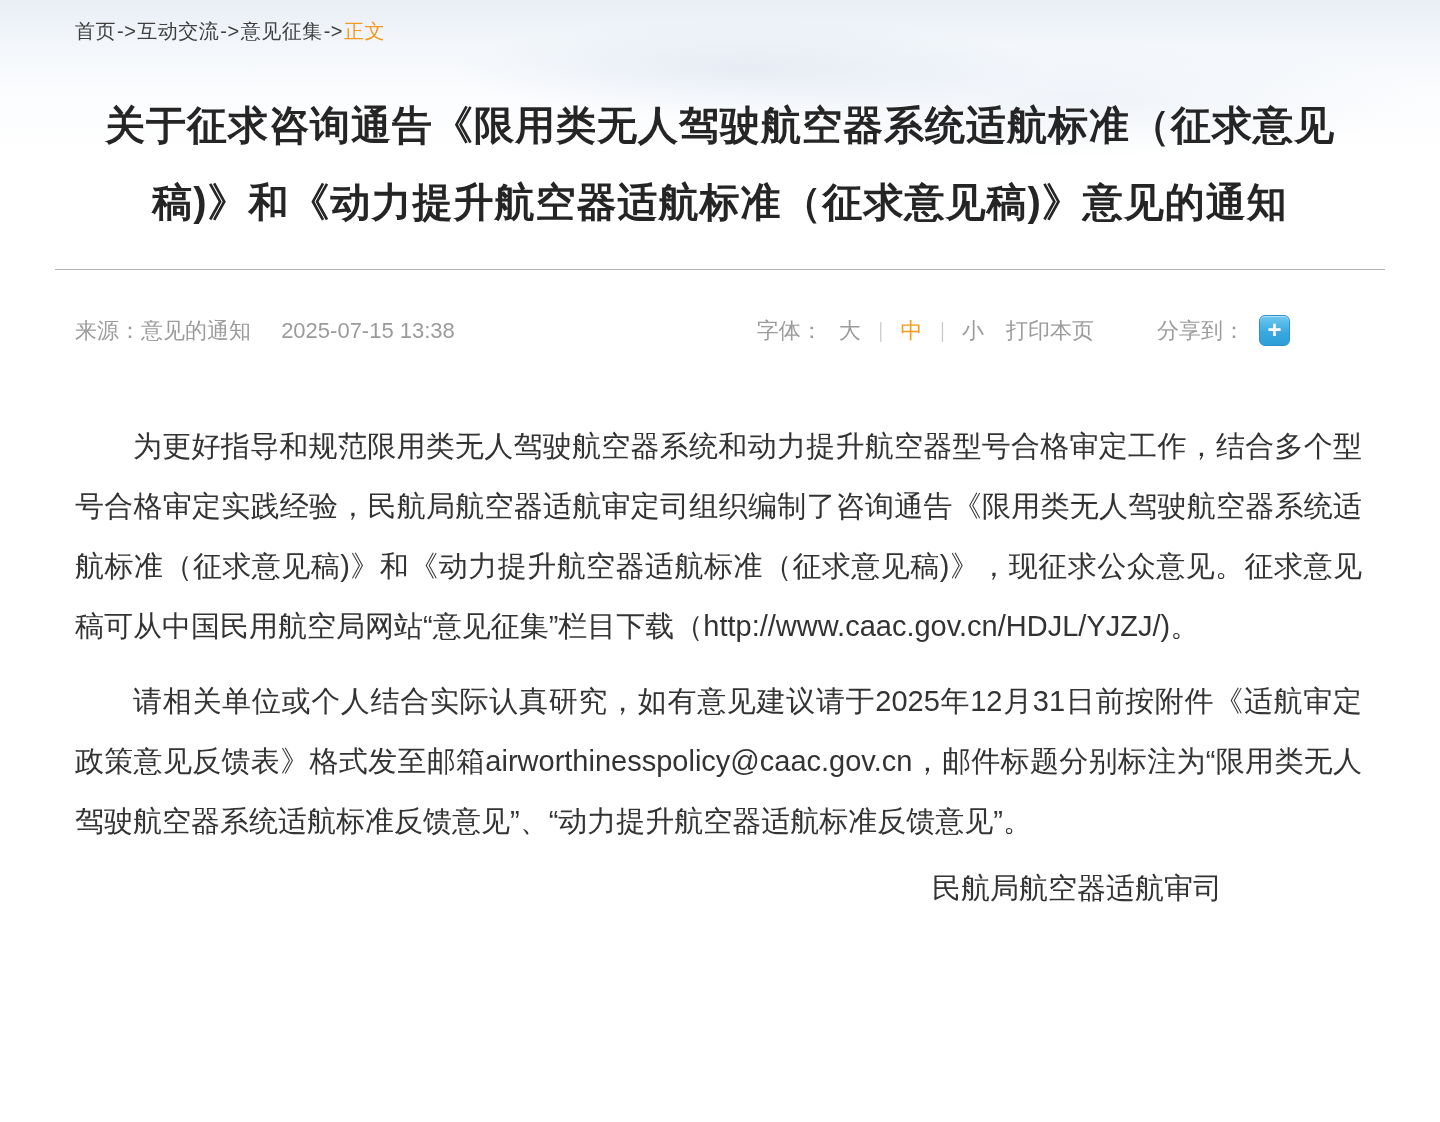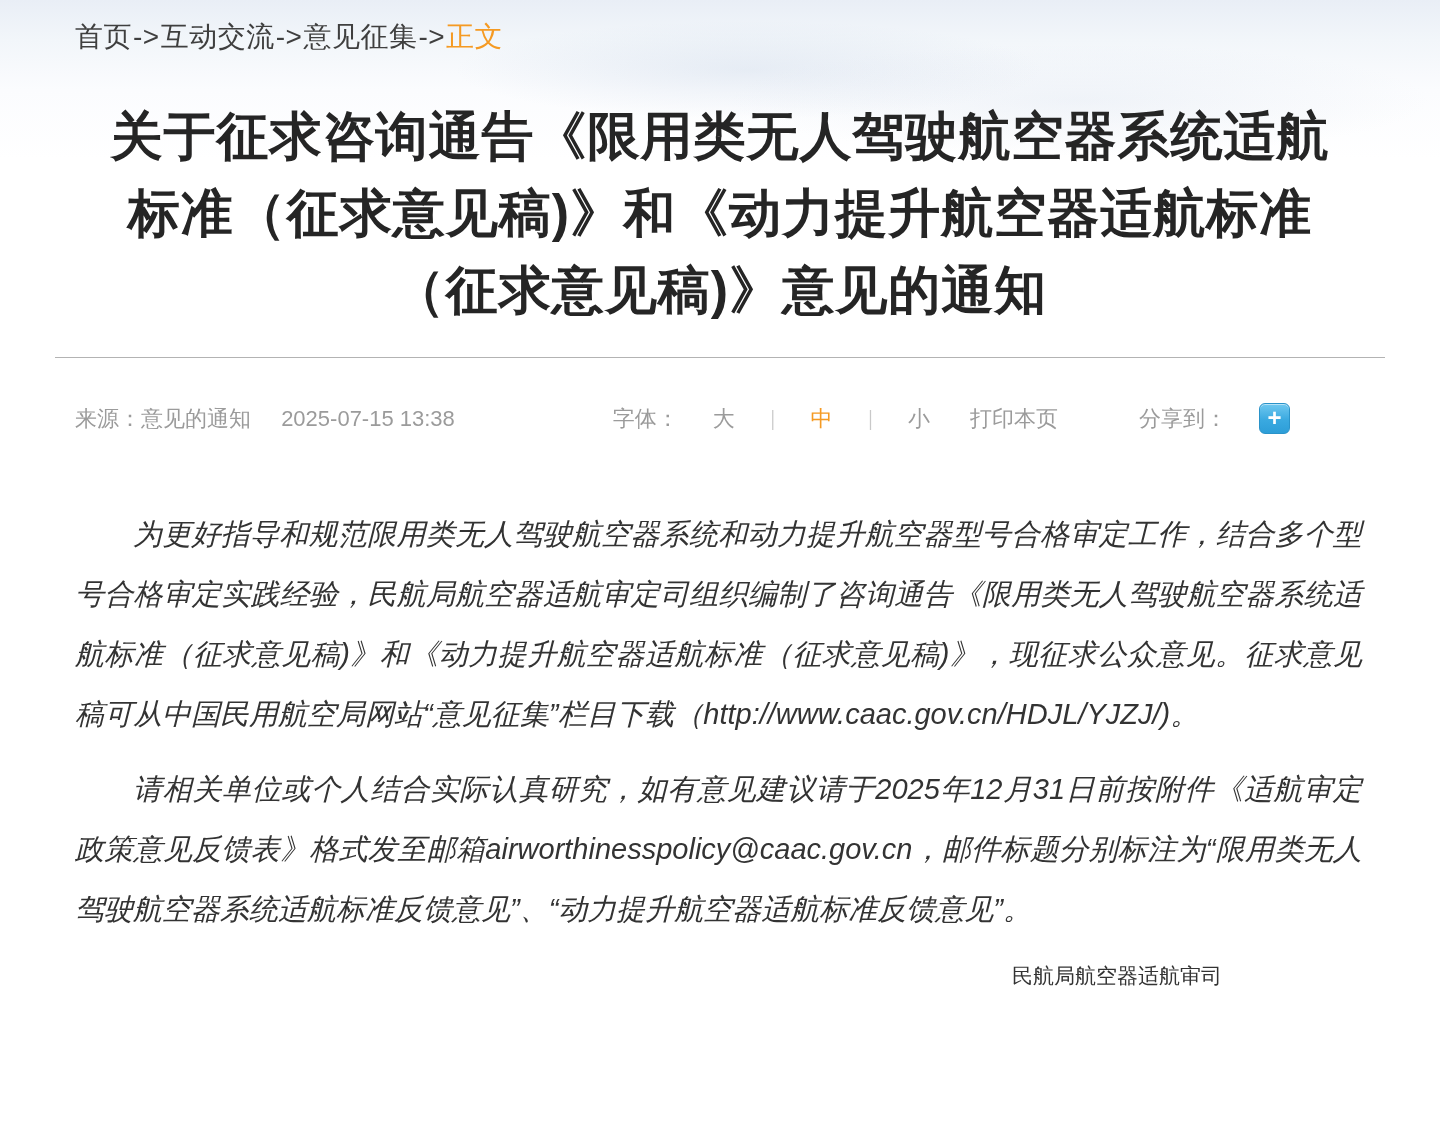--- a/index.html
+++ b/index.html
@@ -18,7 +18,7 @@
   
   .breadcrumb {
     padding: 18px 8px 0 75px;
-    font-size: 28px;
+    font-size: 20px;
     color: #3f3f3f;
     letter-spacing: 0.5px;
   }

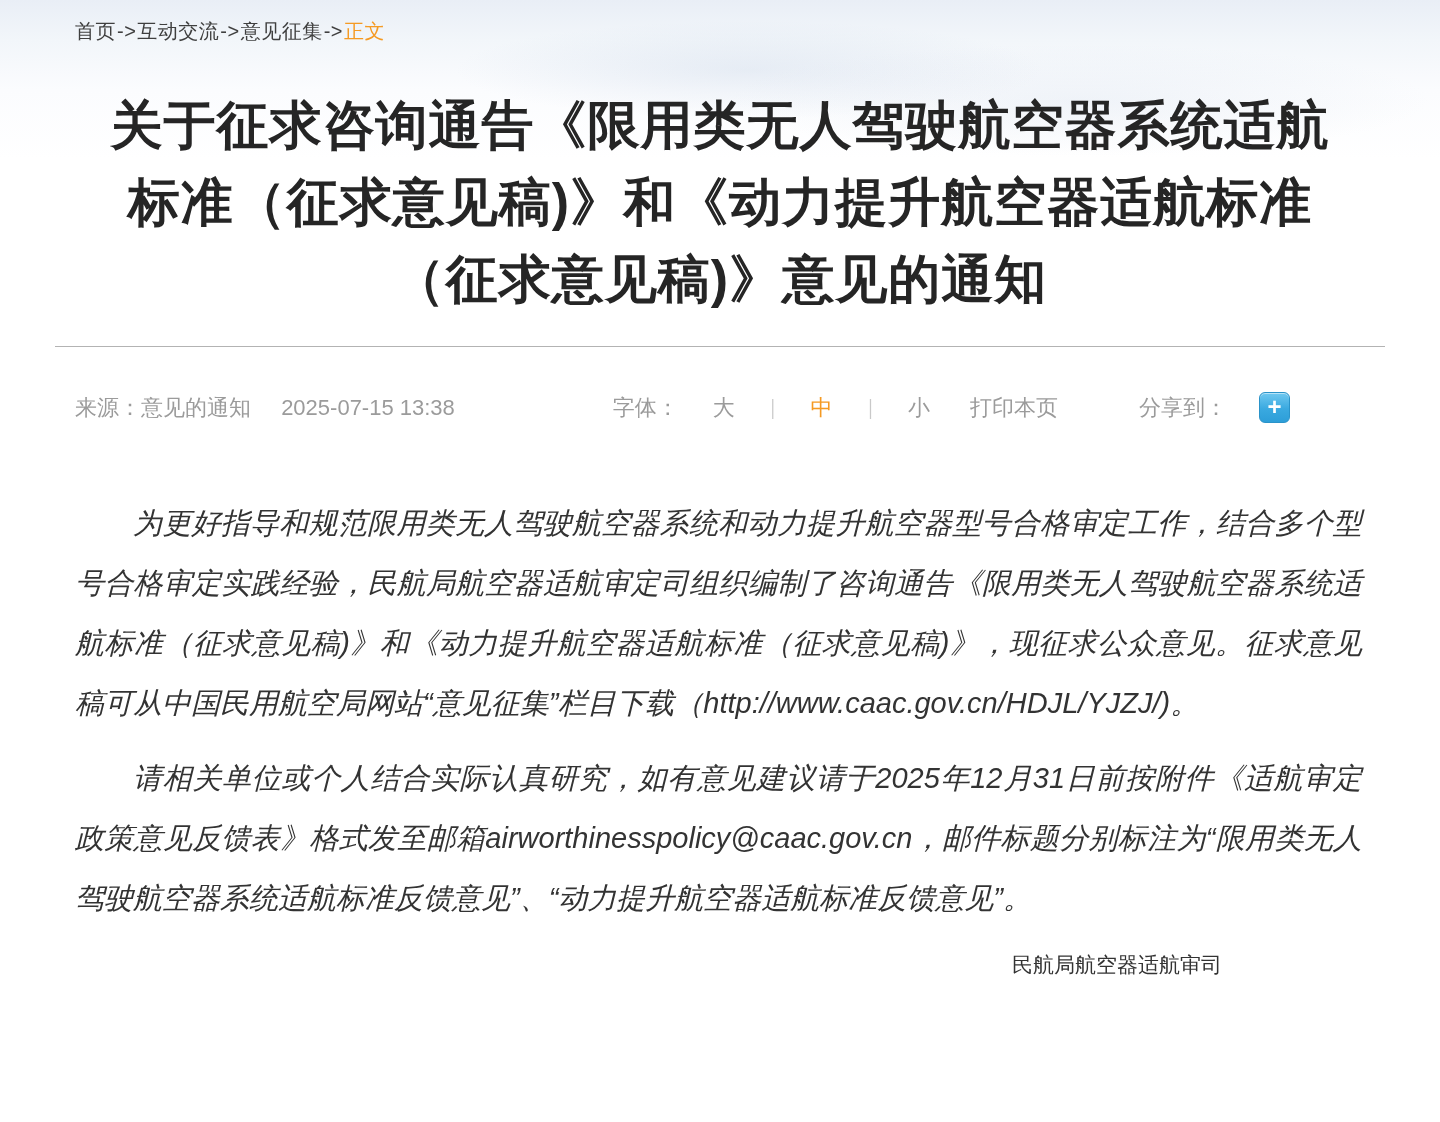--- a/index.html
+++ b/index.html
@@ -29,7 +29,7 @@
   
   .article-title {
     margin: 42px 85px 0;
-    font-size: 52px;
+    font-size: 40px;
     line-height: 77px;
     font-weight: 700;
     text-align: center;

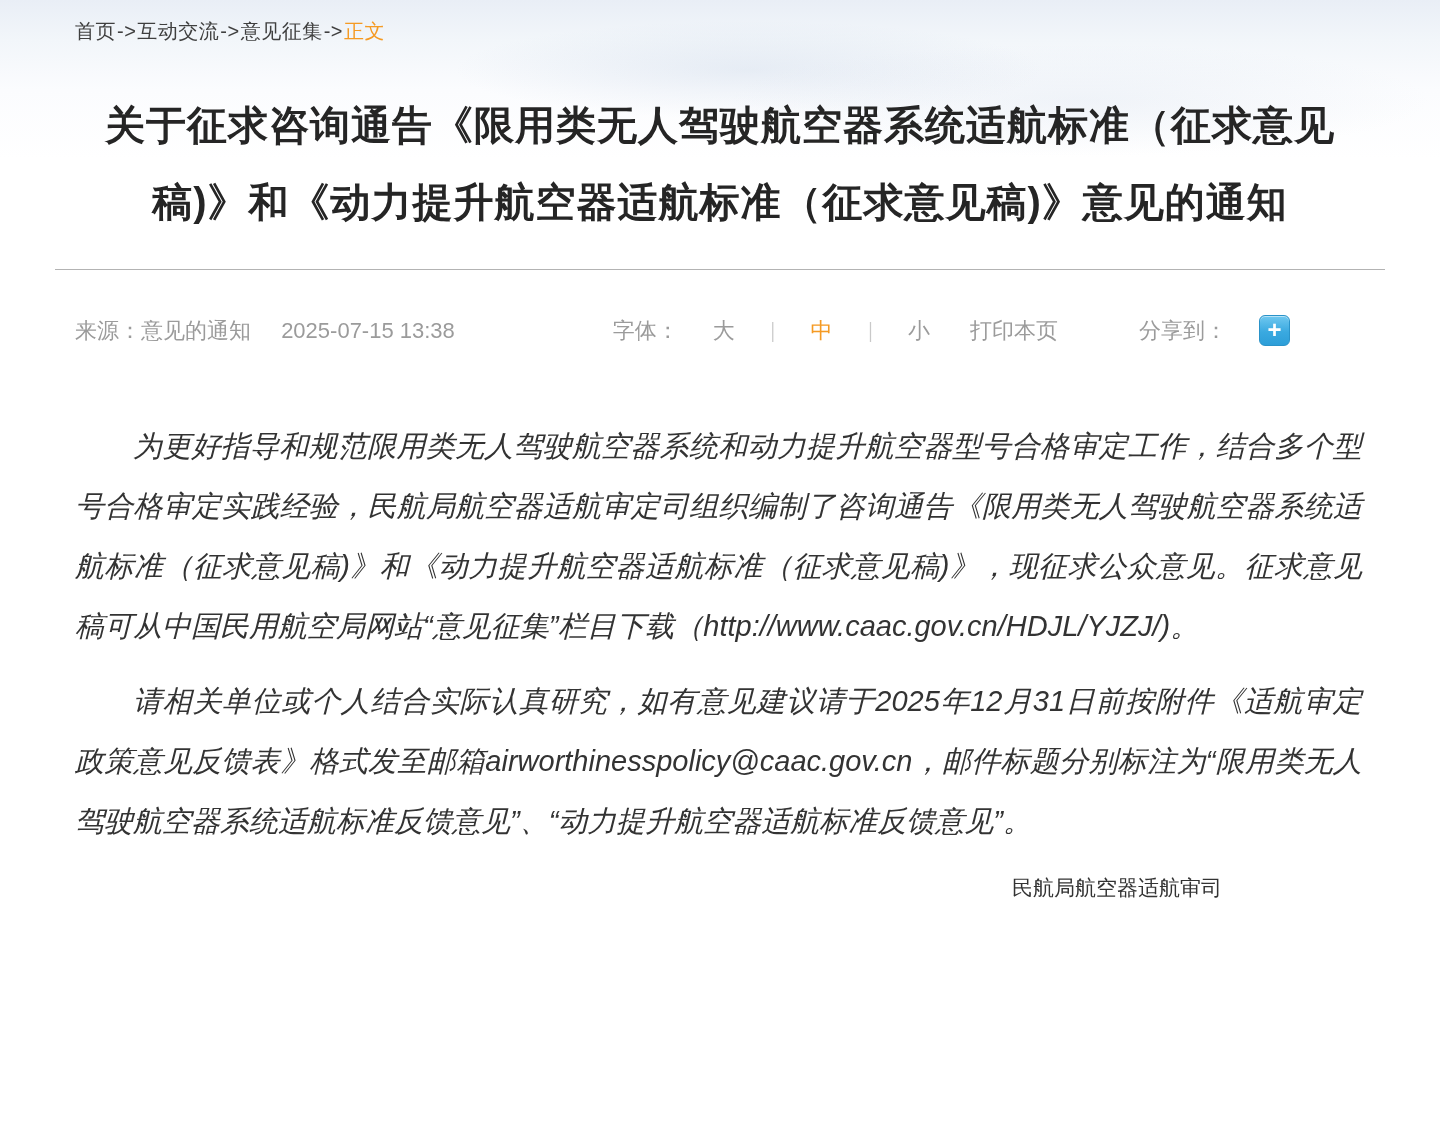--- a/index.html
+++ b/index.html
@@ -54,7 +54,7 @@
     color: #9b9b9b;
   }
   .meta-left .meta-source { margin-right: 24px; }
-  .meta-right { display: flex; align-items: center; gap: 18px; }
+  .meta-right { display: flex; align-items: center; }
   .meta-right .font-label { margin-right: 6px; }
   .meta-right .font-opt { cursor: pointer; margin: 0 10px; color: #9b9b9b; }
   .meta-right .font-opt.active { color: #f59a23; }

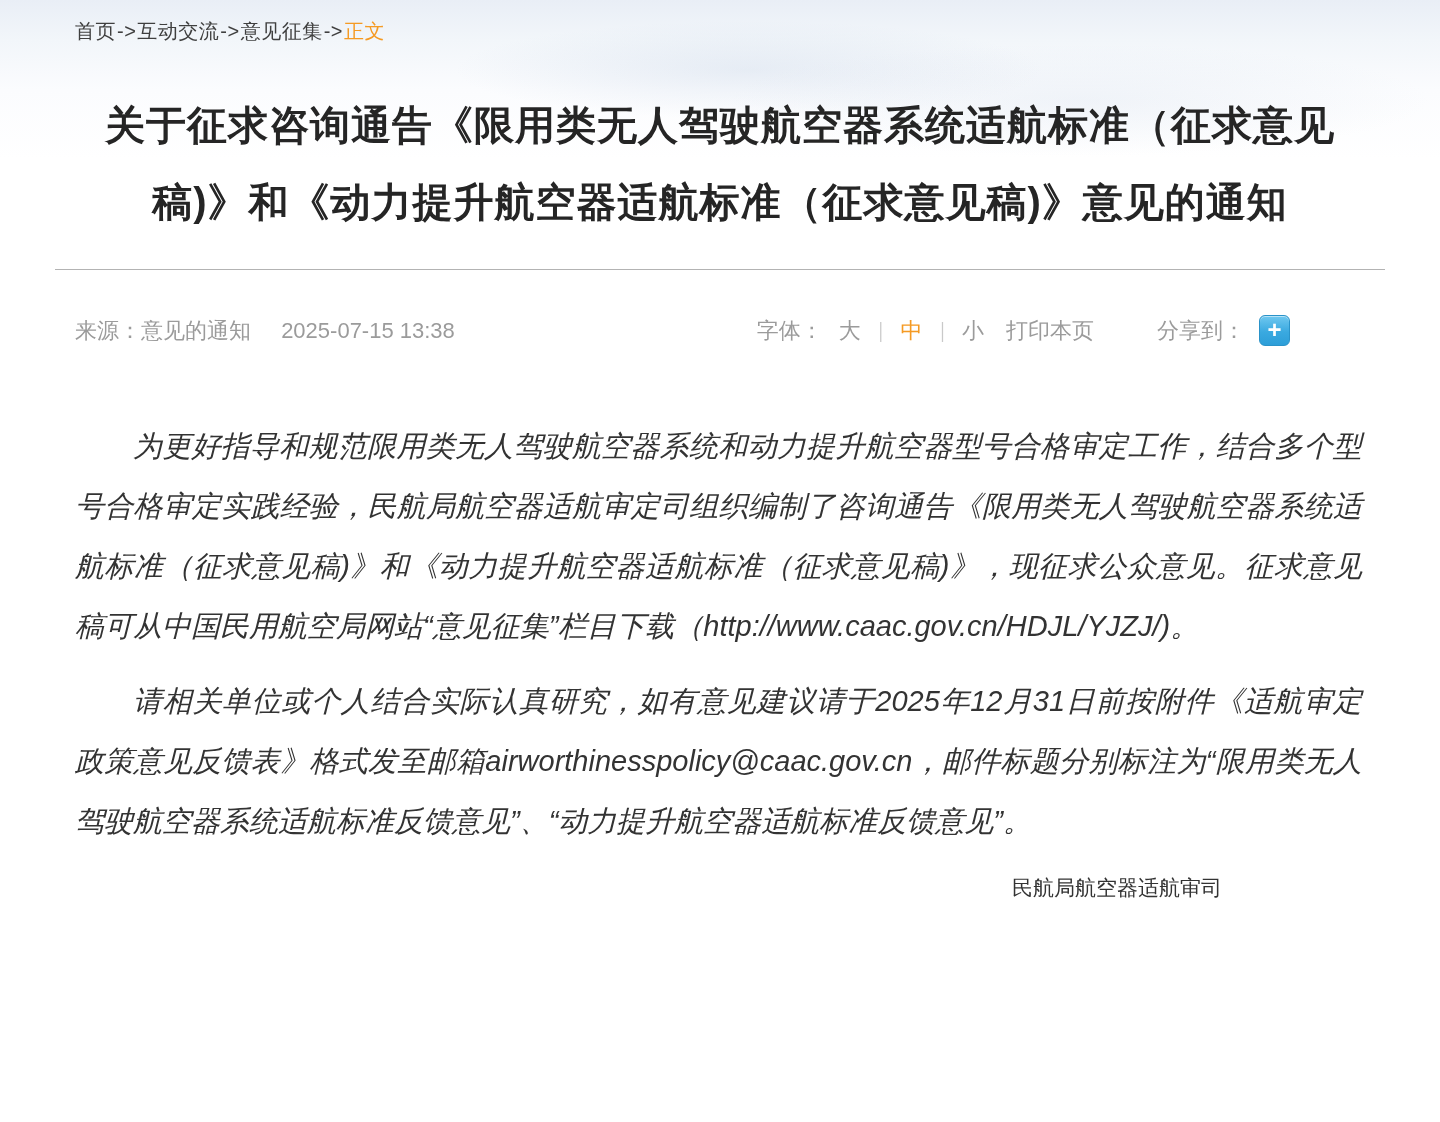--- a/index.html
+++ b/index.html
@@ -89,7 +89,6 @@
   .article-body p {
     margin: 0 0 15px 0;
     text-indent: 2em;
-    font-style: italic;
   }
 
   .signature {

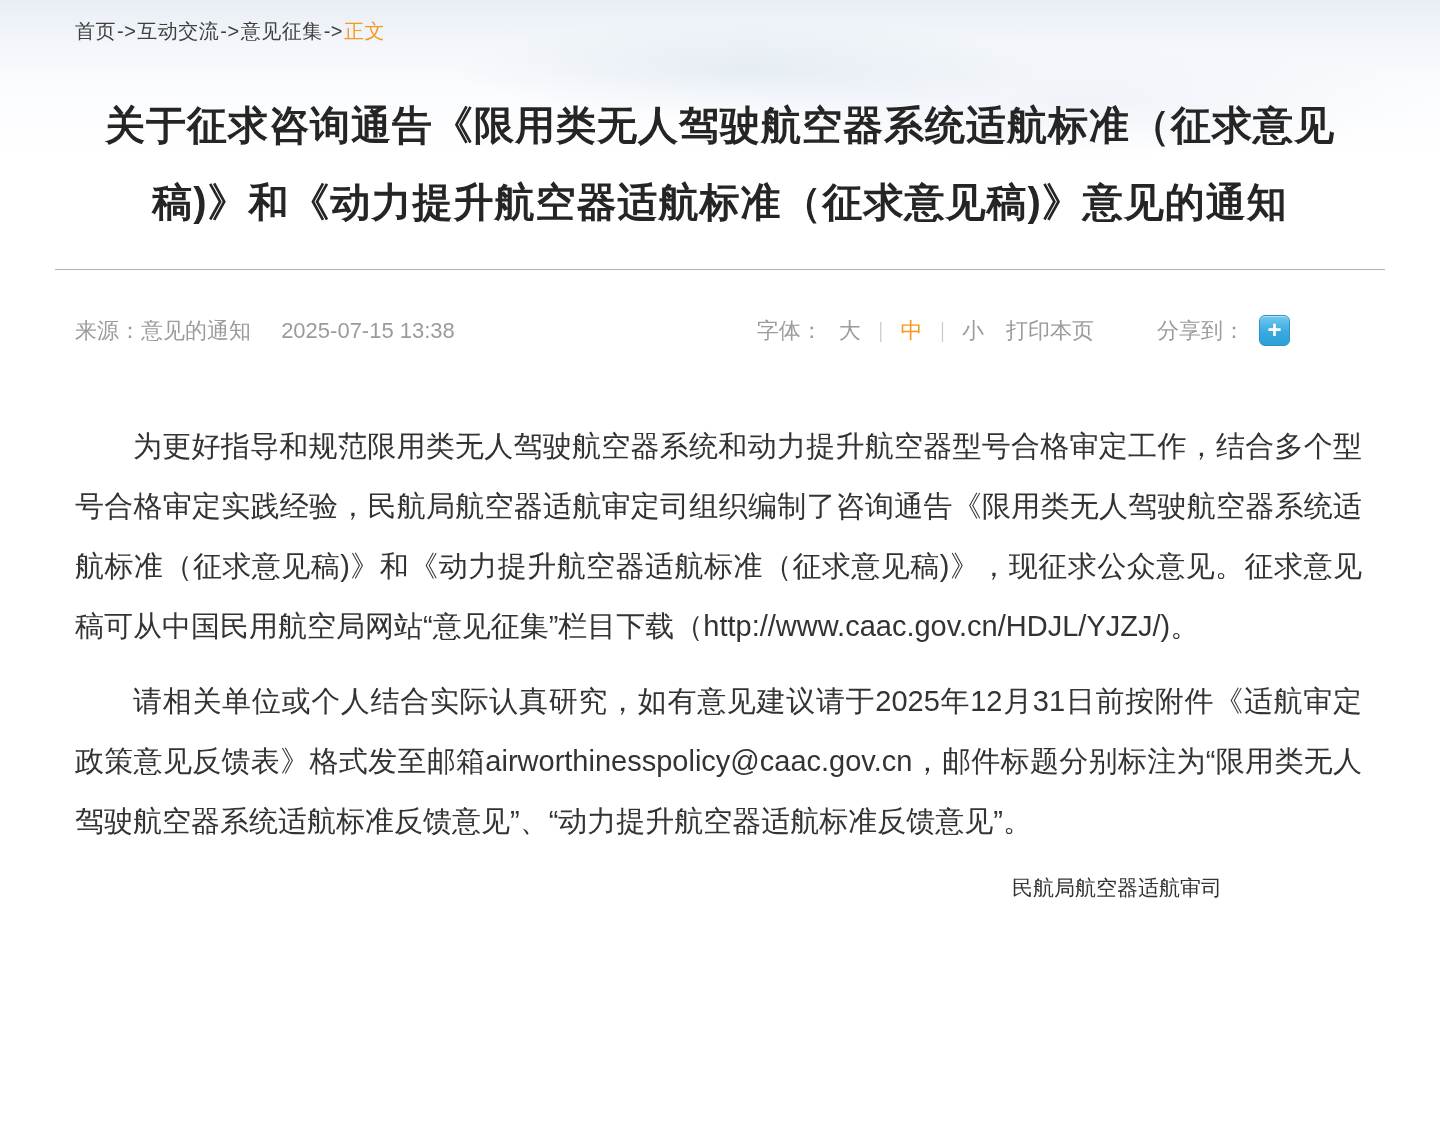--- a/index.html
+++ b/index.html
@@ -93,7 +93,7 @@
 
   .signature {
     margin: 10px 140px 0 0;
-    font-size: 21px;
+    font-size: 29px;
     line-height: 44px;
     color: #333333;
     text-align: right;

